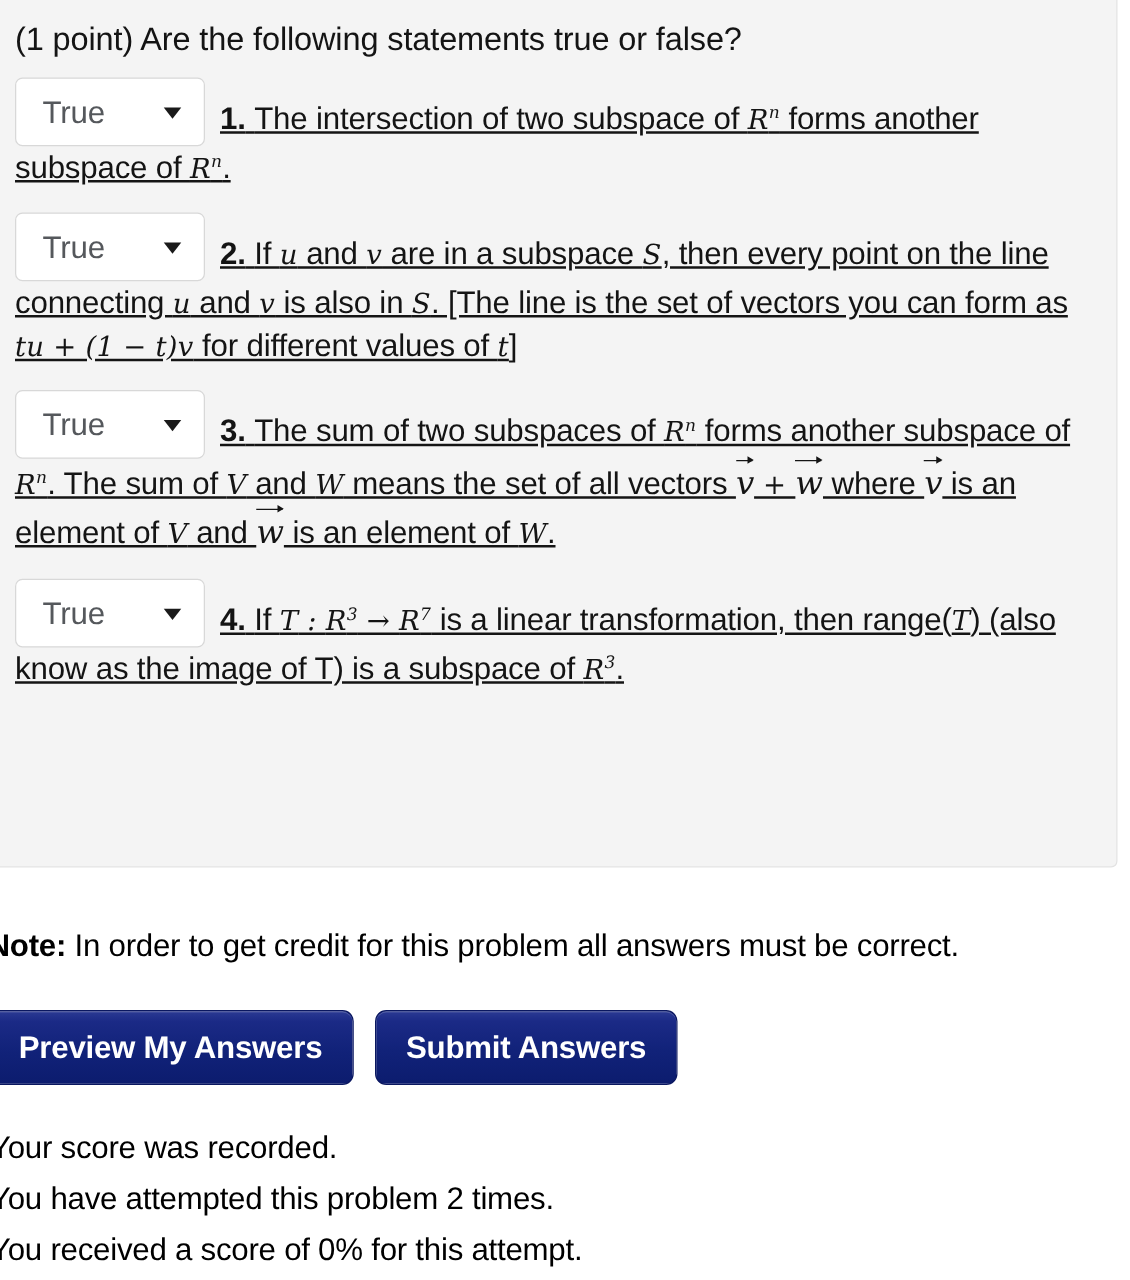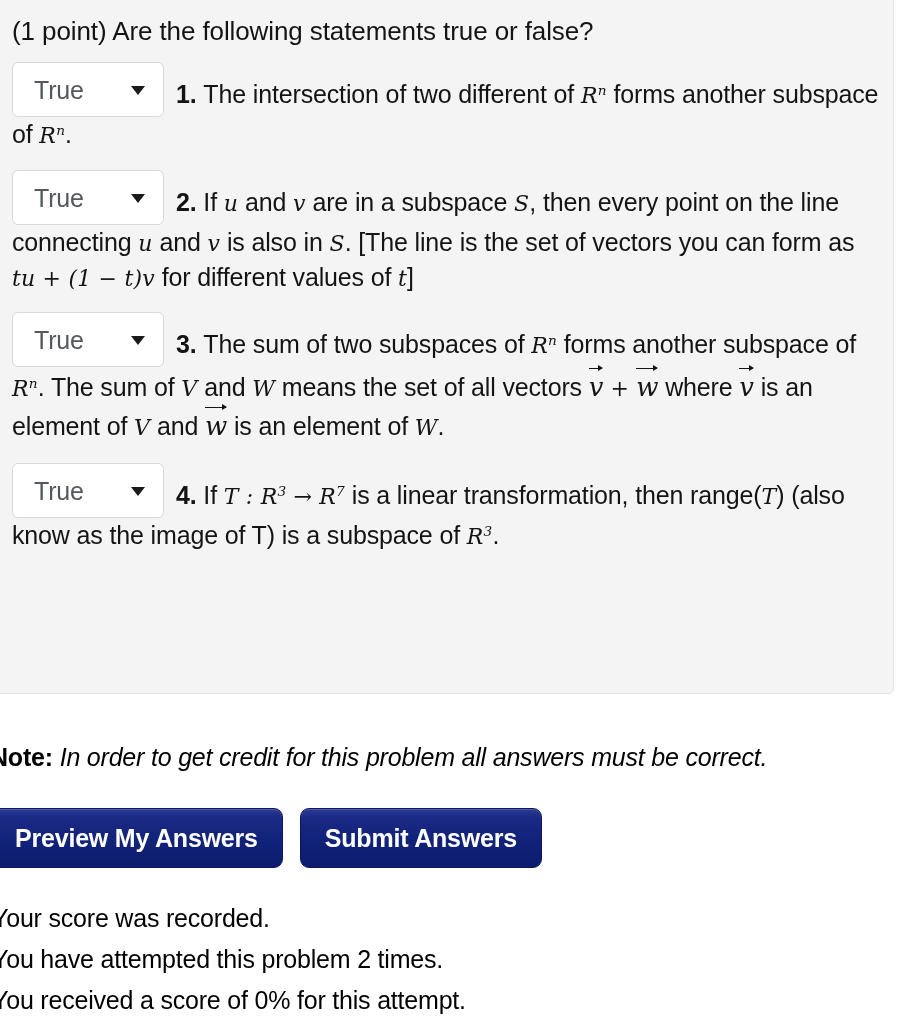--- a/index.html
+++ b/index.html
@@ -44,6 +44,7 @@
     color: #141414;
     margin: 0 0 16px 0;
     letter-spacing: -0.15px;
+    text-decoration: underline;
   }
   .statement.st1 { margin-bottom: 17px; }
   .statement.st2 { margin-bottom: 16px; }

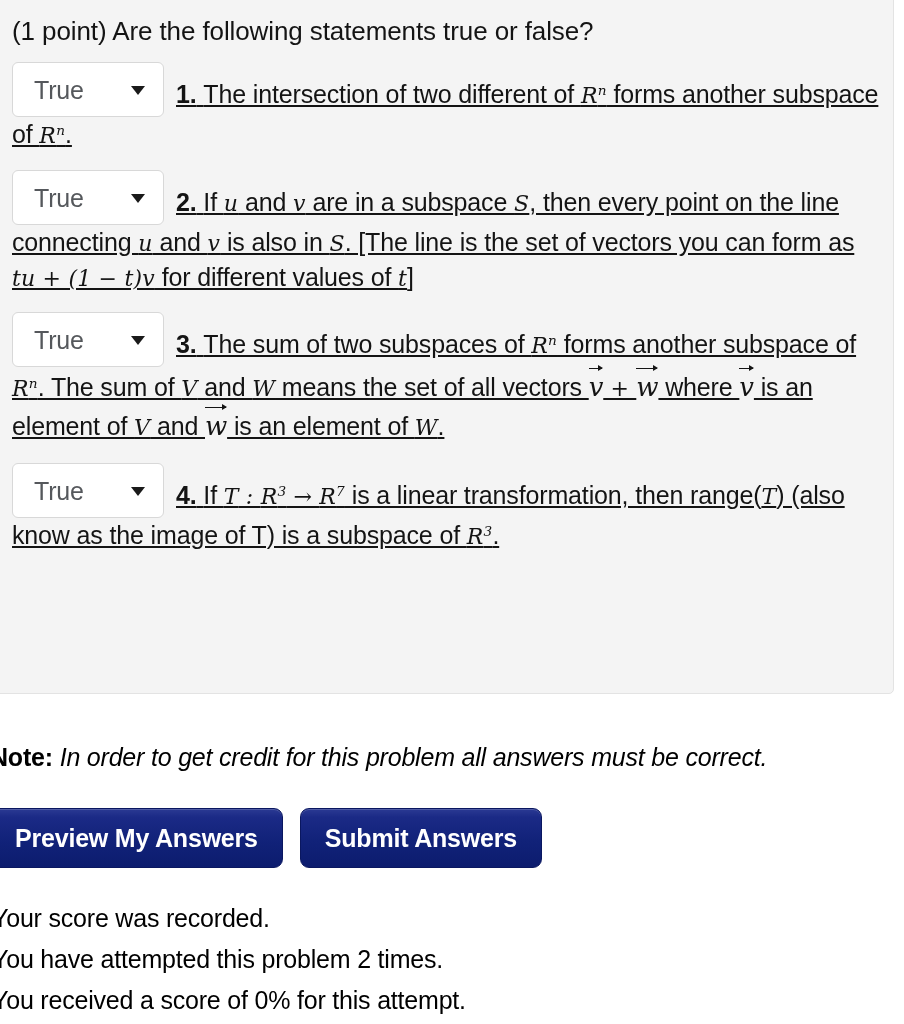--- a/index.html
+++ b/index.html
@@ -198,7 +198,7 @@
     <span class="tf-select">
       <span class="sel-value">True</span>
       <span class="caret"></span>
-    </span><span class="stmt-num">1.</span><span>&nbsp;</span><span>The intersection of two different of </span><span class="m"><span>R</span><sup>n</sup></span><span> forms another subspace of </span><span class="m"><span>R</span><sup>n</sup></span><span>.</span>
+    </span><span class="stmt-num">1.</span><span>&nbsp;</span><span>The intersection of two subspace of </span><span class="m"><span>R</span><sup>n</sup></span><span> forms another subspace of </span><span class="m"><span>R</span><sup>n</sup></span><span>.</span>
   </div>
 
   <div class="statement st2">

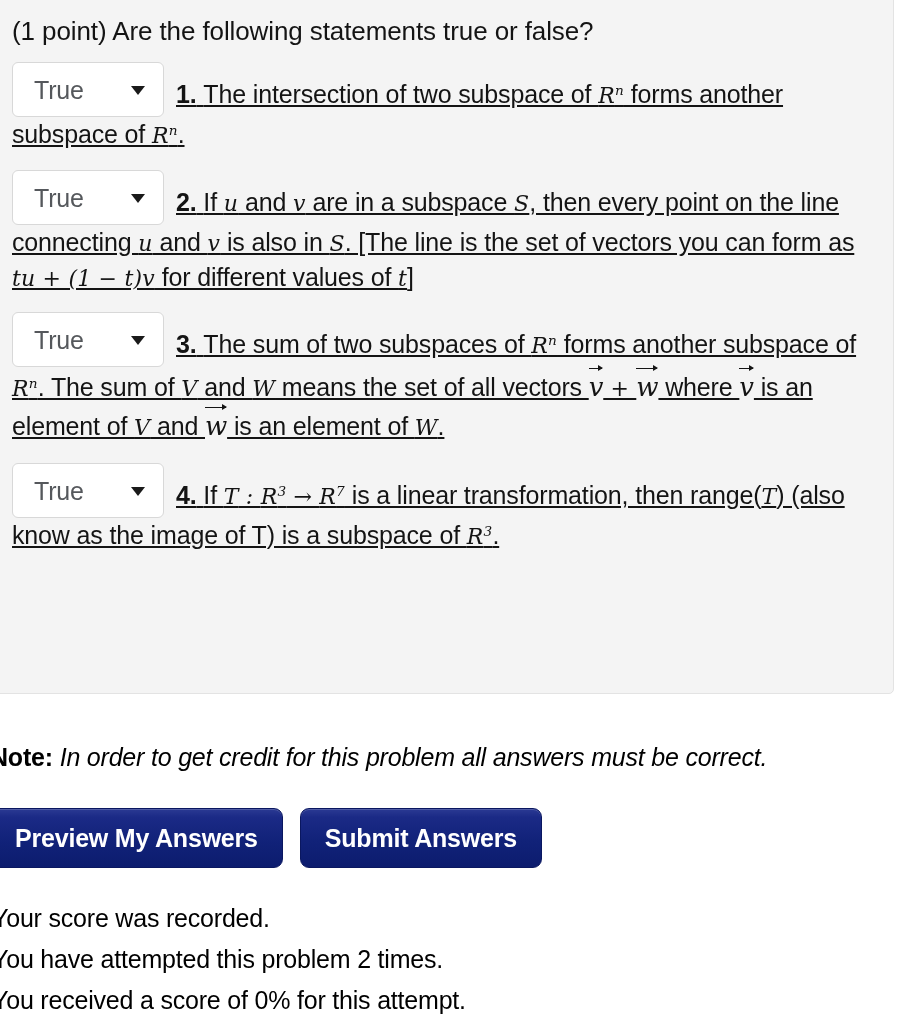--- a/index.html
+++ b/index.html
@@ -143,7 +143,7 @@
     letter-spacing: -0.2px;
   }
   .note-label { font-weight: bold; }
-  .note-body { font-style: italic; }
+  .note-body { }
 
   
   .button-row {

